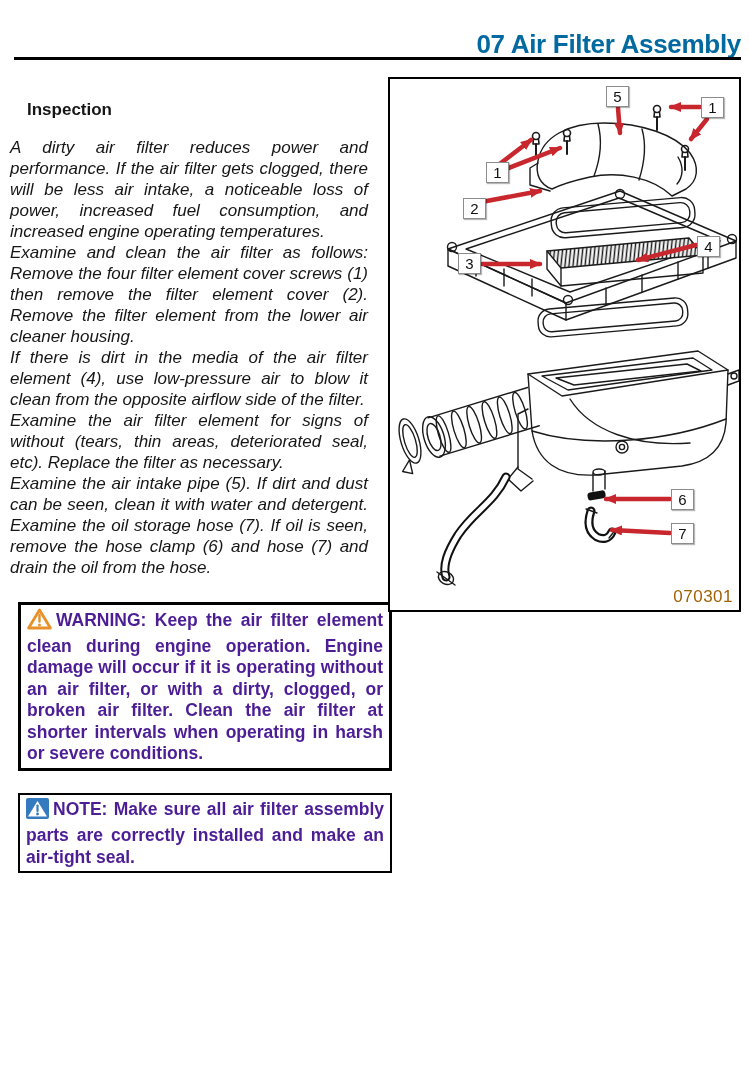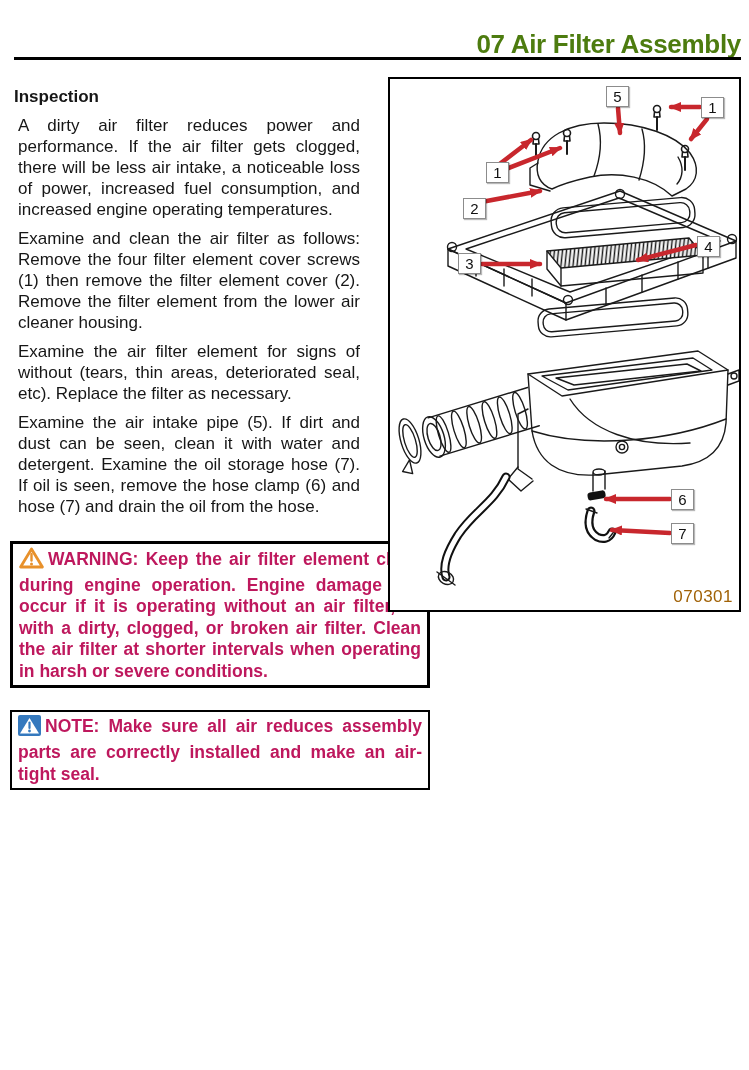--- a/index.html
+++ b/index.html
@@ -10,7 +10,7 @@
   
   .page-title{
     position:absolute;top:29px;right:8px;margin:0;
-    font-size:26px;font-weight:bold;letter-spacing:-0.3px;color:#4d7c0f;
+    font-size:26px;font-weight:bold;letter-spacing:-0.3px;color:#0369a1;
   }
   .title-rule{position:absolute;left:14px;right:8px;top:57px;height:3px;background:#000;}
   

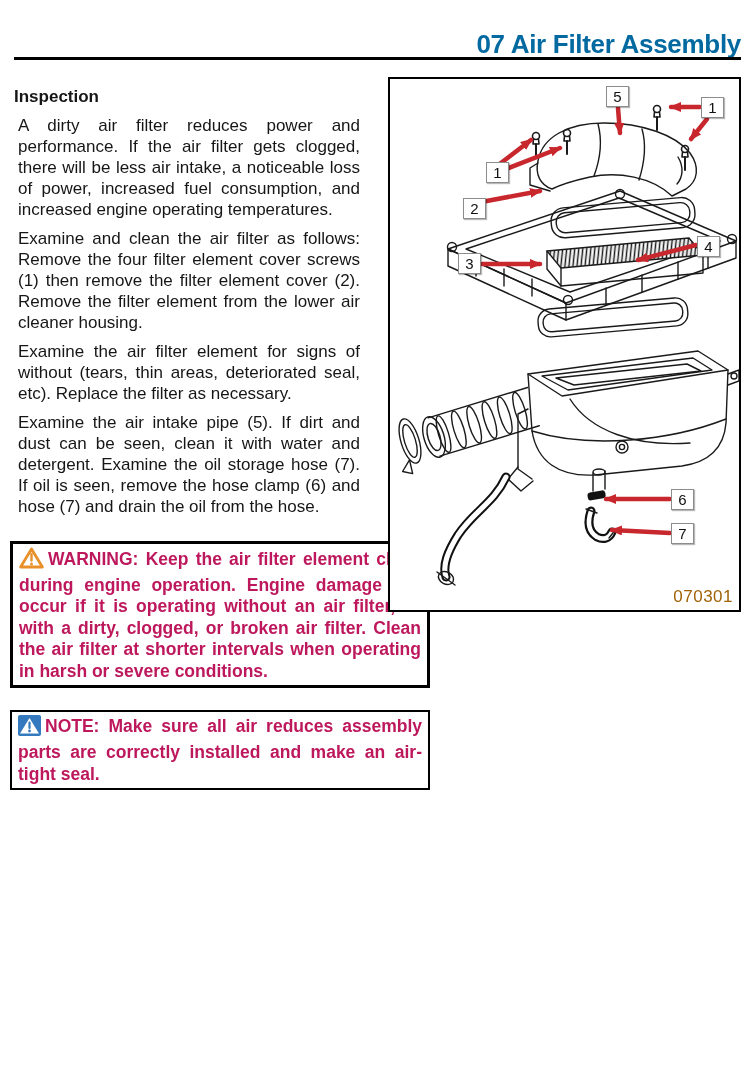--- a/index.html
+++ b/index.html
@@ -15,7 +15,7 @@
   .title-rule{position:absolute;left:14px;right:8px;top:57px;height:3px;background:#000;}
   
   .col{position:absolute;left:10px;top:82px;width:358px;}
-  .col h3{margin:4px;font-size:17px;line-height:21px;font-weight:bold;}
+  .col h3{margin:17px;font-size:17px;line-height:21px;font-weight:bold;}
   .col p{margin:8px;font-size:17px;line-height:21px;text-align:justify;}
   .mt-h{margin-top:14px;}
   .mt-p{margin-top:17px;}

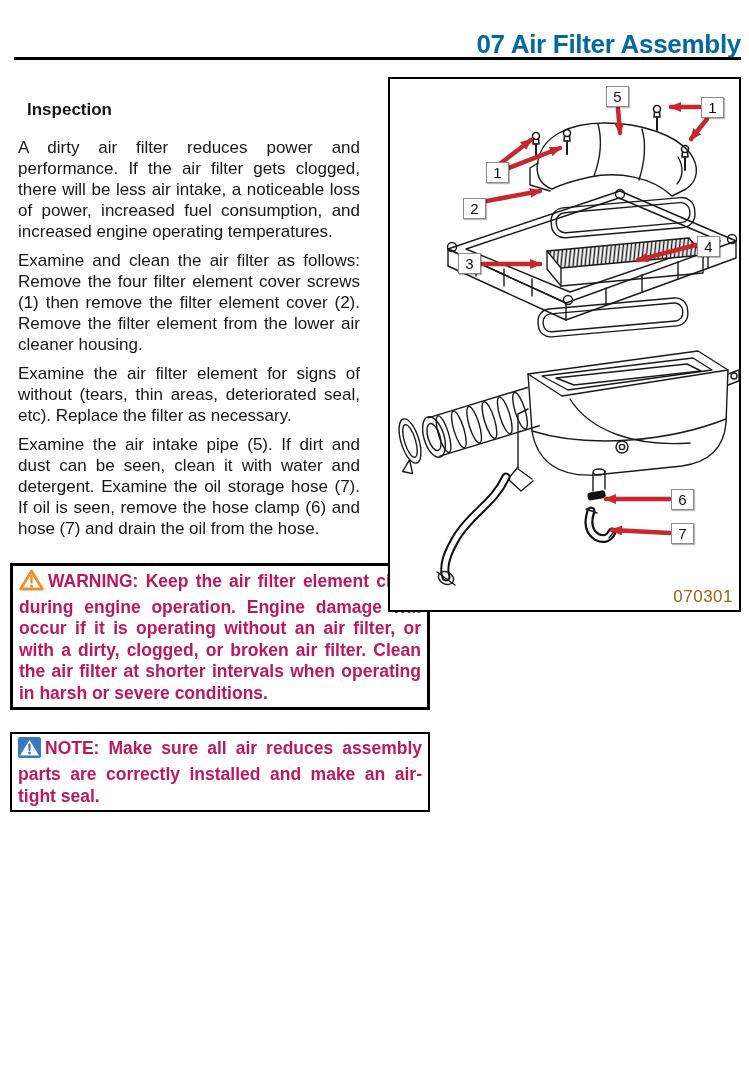--- a/index.html
+++ b/index.html
@@ -16,7 +16,7 @@
   
   .col{position:absolute;left:10px;top:82px;width:358px;}
   .col h3{margin:17px;font-size:17px;line-height:21px;font-weight:bold;}
-  .col p{margin:8px;font-size:17px;line-height:21px;text-align:justify;}
+  .col p{margin:0;font-size:17px;line-height:21px;text-align:justify;font-style:italic;}
   .mt-h{margin-top:14px;}
   .mt-p{margin-top:17px;}
   .mt-p2{margin-top:19px;}

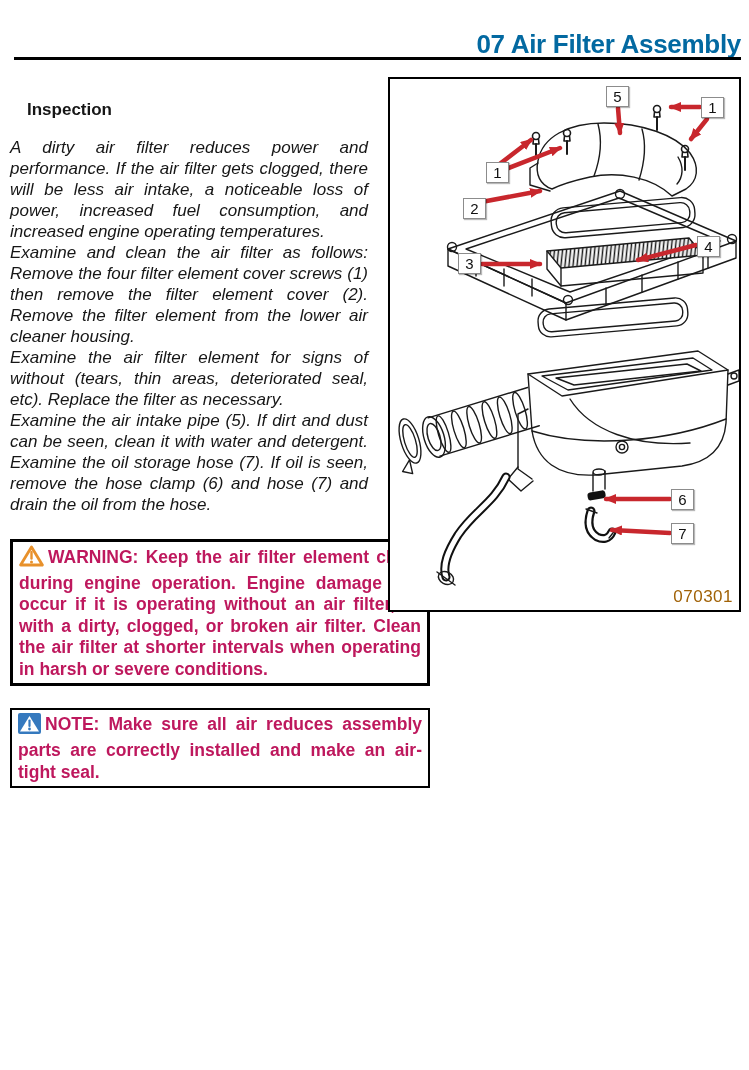--- a/index.html
+++ b/index.html
@@ -59,6 +59,7 @@
     <p>A dirty air filter reduces power and performance. If the air filter gets clogged, there will be less air intake, a noticeable loss of power, increased fuel consumption, and increased engine operating temperatures.</p>
 
     <p>Examine and clean the air filter as follows: Remove the four filter element cover screws (1) then remove the filter element cover (2). Remove the filter element from the lower air cleaner housing.</p>
+    <p class="mt-p">If there is dirt in the media of the air filter element (4), use low-pressure air to blow it clean from the opposite airflow side of the filter.</p>
     <p class="mt-p2">Examine the air filter element for signs of without (tears, thin areas, deteriorated seal, etc). Replace the filter as necessary.</p>
     <p class="mt-p3">Examine the air intake pipe (5). If dirt and dust can be seen, clean it with water and detergent. Examine the oil storage hose (7). If oil is seen, remove the hose clamp (6) and hose (7) and drain the oil from the hose.</p>
 

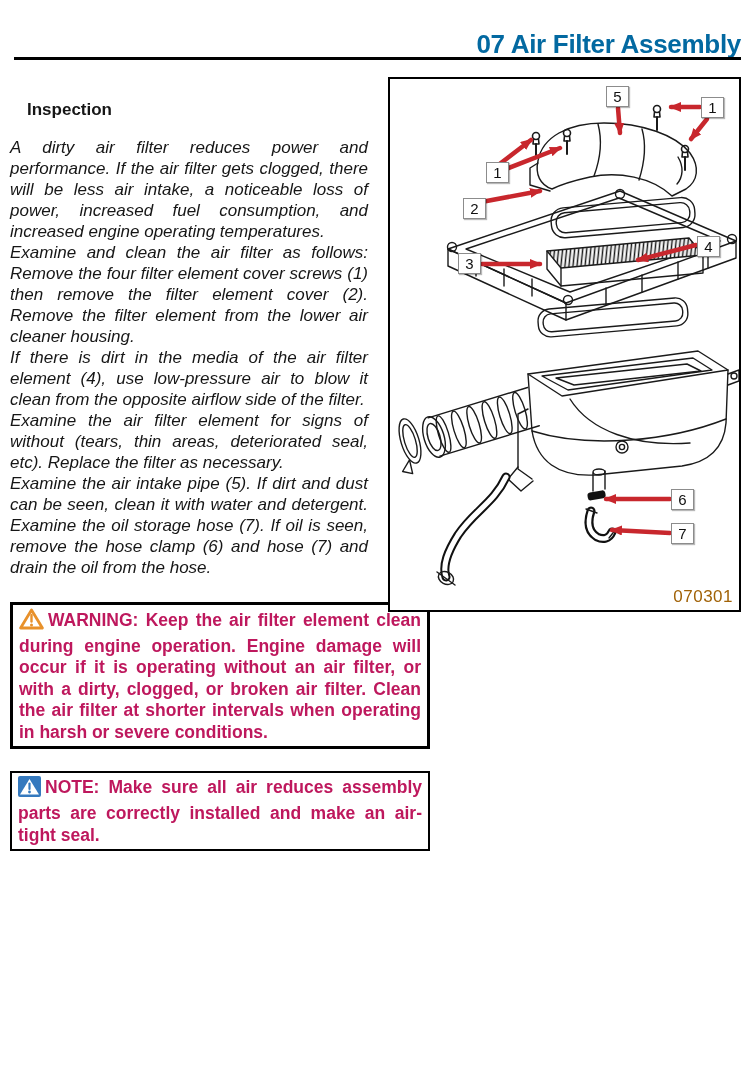--- a/index.html
+++ b/index.html
@@ -23,8 +23,8 @@
   .mt-p3{margin-top:16px;}
   
   .alert{
-    box-sizing:border-box;width:420px;text-align:justify;
-    font-weight:bold;color:#be185d;
+    box-sizing:border-box;width:374px;text-align:justify;
+    font-weight:bold;color:#4c1d95;margin-left:8px;
   }
   .warning-box{margin-top:24px;border:3px solid #000;padding:3px 6px;font-size:17.5px;line-height:21.5px;}
   .note-box{margin-top:22px;border:2px solid #000;padding:3px 6px;font-size:17.5px;line-height:22px;}

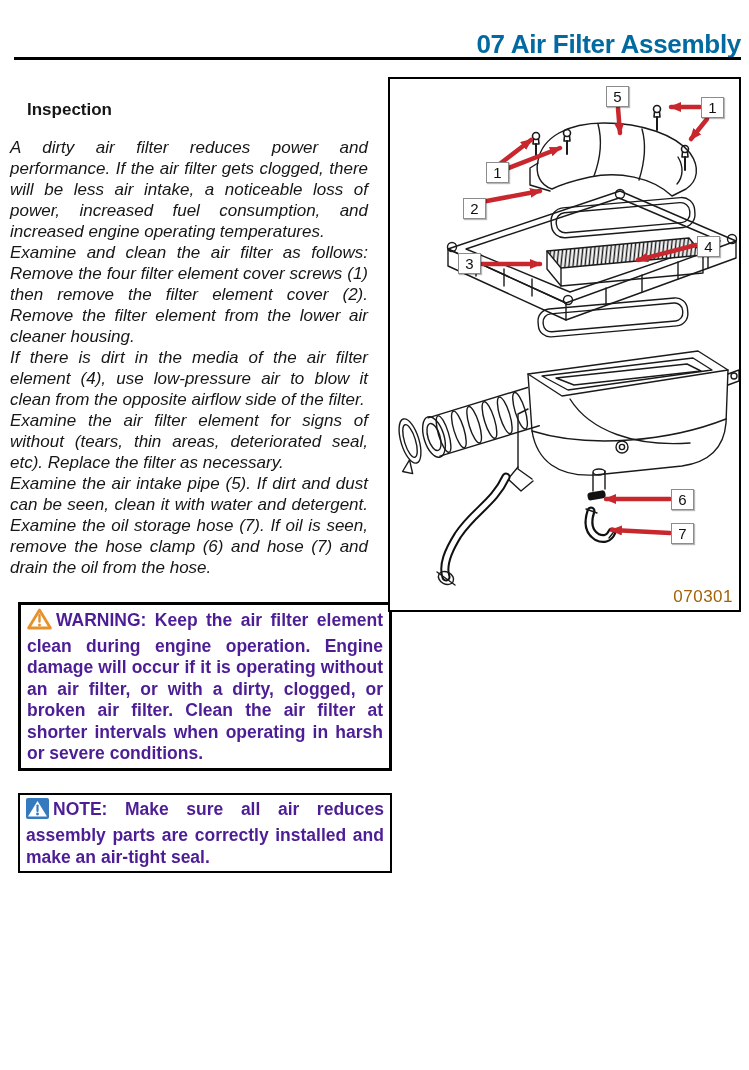--- a/index.html
+++ b/index.html
@@ -84,7 +84,7 @@
           <circle cx="11.5" cy="16" r="1.4" fill="#3579be"></circle>
         </svg>
       </span><strong>NOTE:</strong>
-      <span>Make sure all air reduces assembly parts are correctly installed and make an air-tight seal.</span>
+      <span>Make sure all air filter assembly parts are correctly installed and make an air-tight seal.</span>
     </div>
   </div>
 

